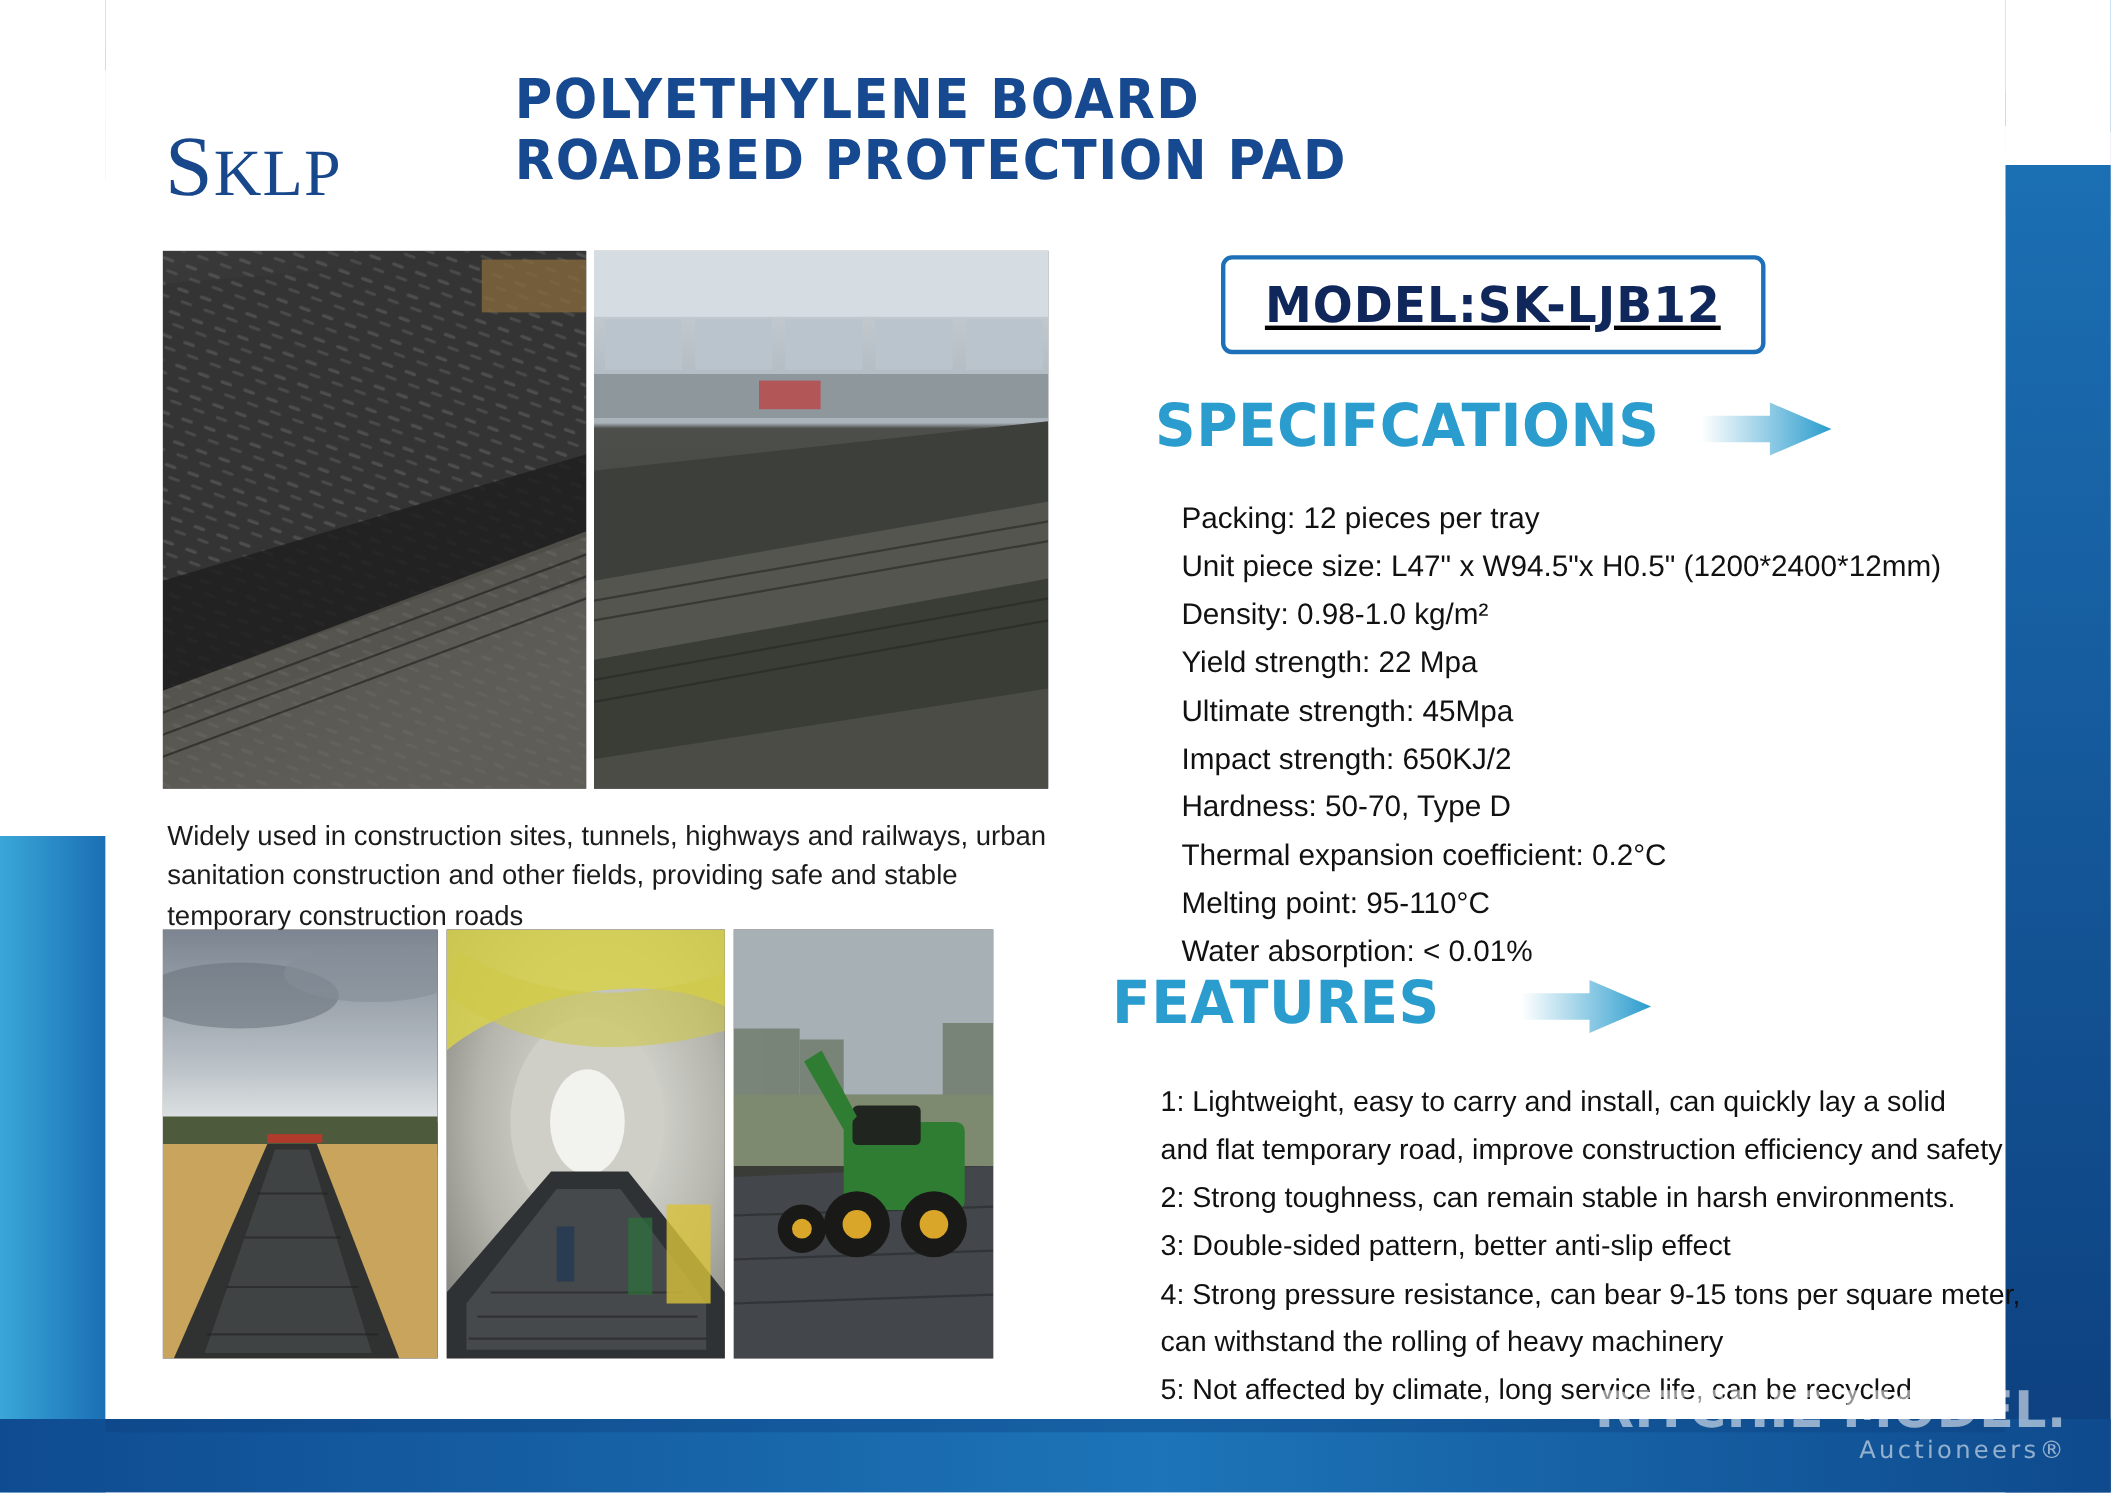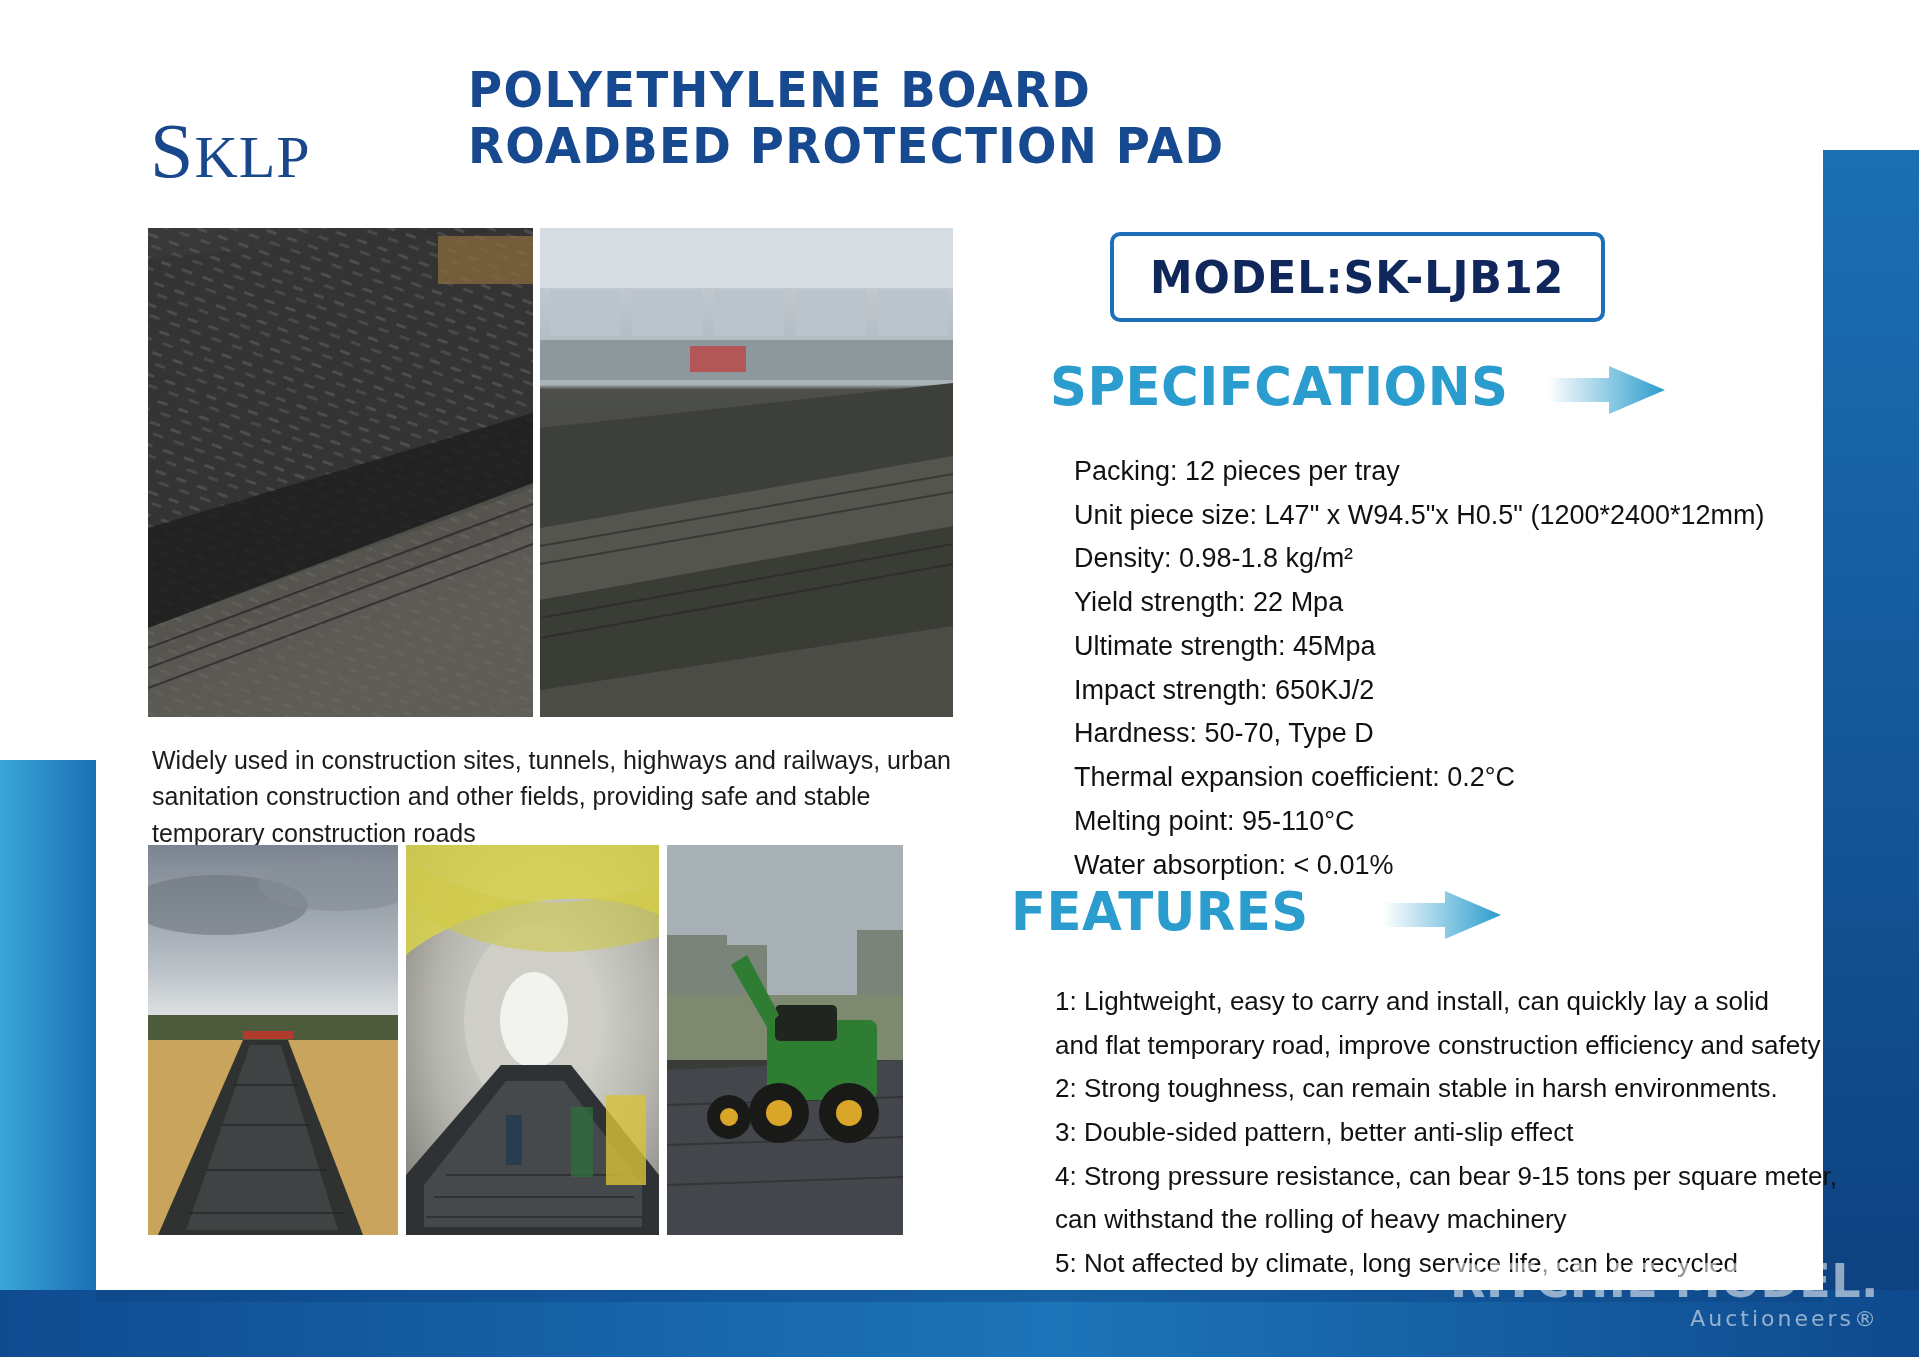--- a/index.html
+++ b/index.html
@@ -103,6 +103,7 @@
     display: flex;
     align-items: center;
     justify-content: center;
+    text-decoration: underline;
   }
   .model-box span {
     color: #10275c;

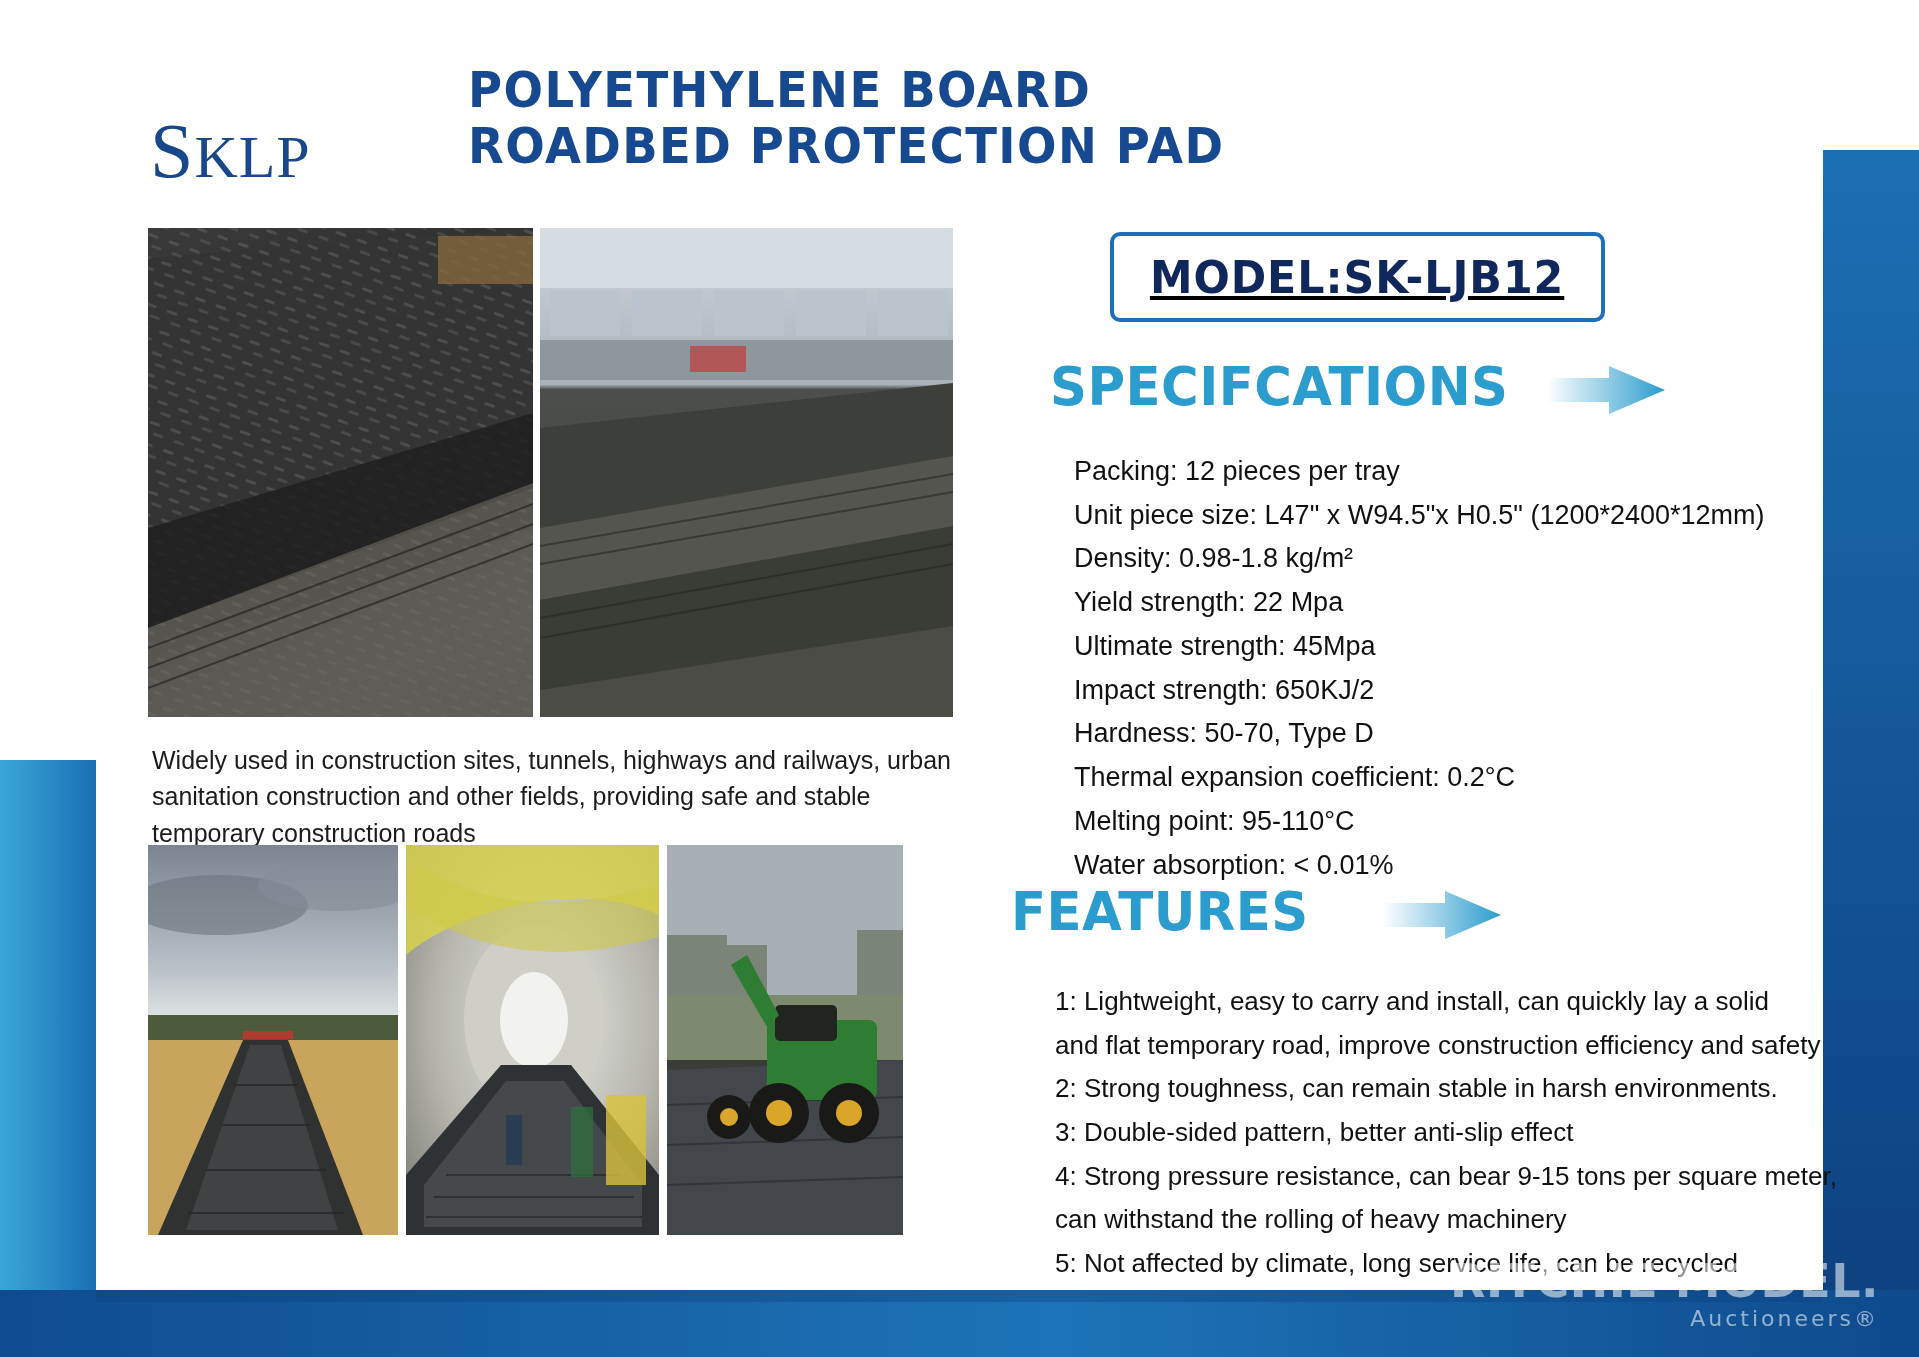--- a/index.html
+++ b/index.html
@@ -403,7 +403,7 @@
   <div class="spec-list">
     <div>Packing: 12 pieces per tray</div>
     <div>Unit piece size: L47" x W94.5"x H0.5"  (1200*2400*12mm)</div>
-    <div>Density: 0.98-1.8 kg/m²</div>
+    <div>Density: 0.98-1.0 kg/m²</div>
     <div>Yield strength: 22 Mpa</div>
     <div>Ultimate strength: 45Mpa</div>
     <div>Impact strength:  650KJ/2</div>

